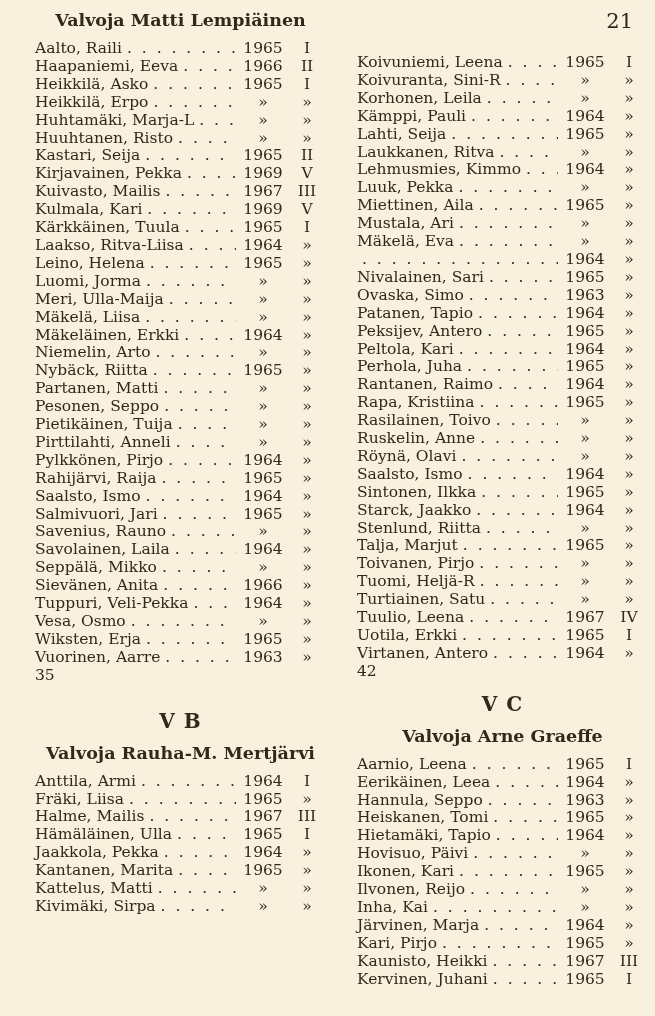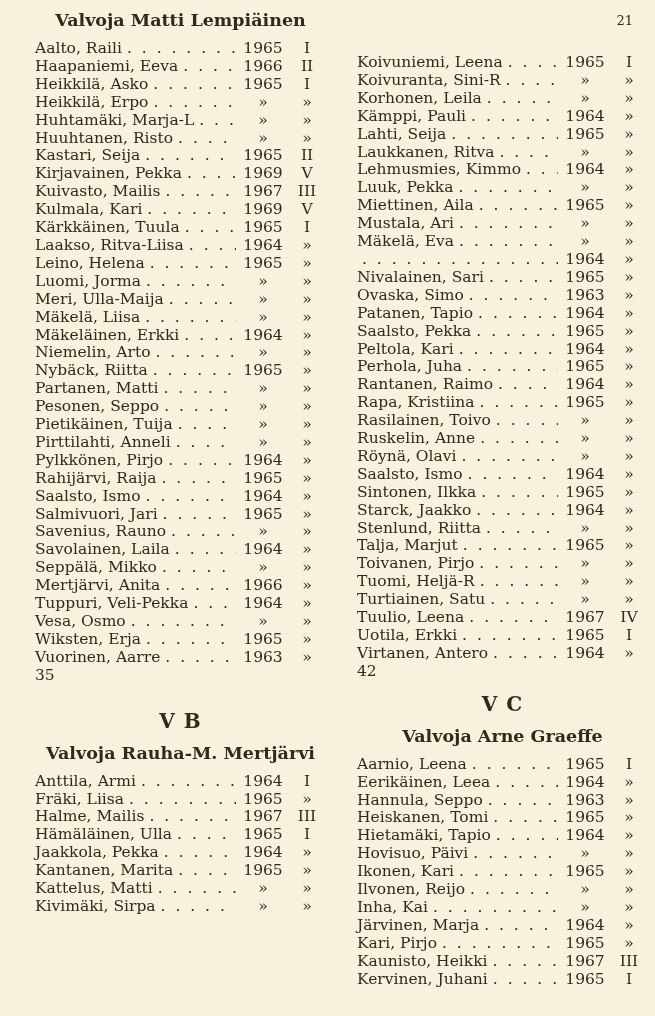--- a/index.html
+++ b/index.html
@@ -13,7 +13,7 @@
   .page { position: relative; width: 655px; height: 1016px; }
   .page-number {
     position: absolute; top: 10px; right: 22px;
-    font-size: 13px; line-height: 22px;
+    font-size: 21px; line-height: 22px;
   }
   .columns {
     position: absolute; top: 0; left: 35px;

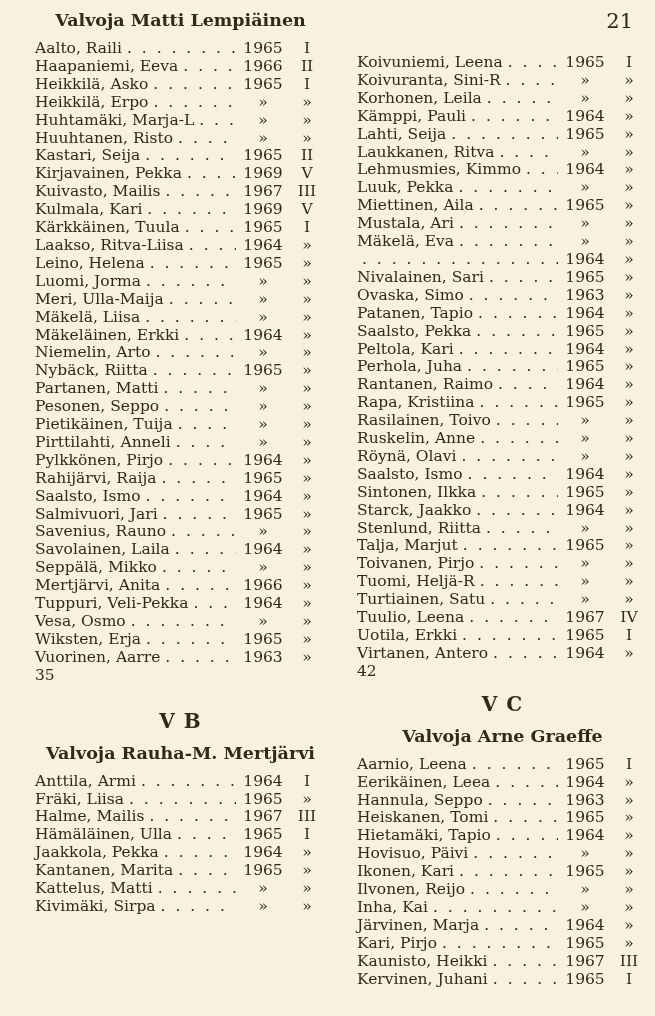--- a/index.html
+++ b/index.html
@@ -427,7 +427,7 @@
               <span class="grade">»</span>
             </div>
             <div class="row">
-              <span class="name">Saalsto, Pekka</span>
+              <span class="name">Peksijev, Antero</span>
               <span class="dots"></span>
               <span class="year">1965</span>
               <span class="grade">»</span>

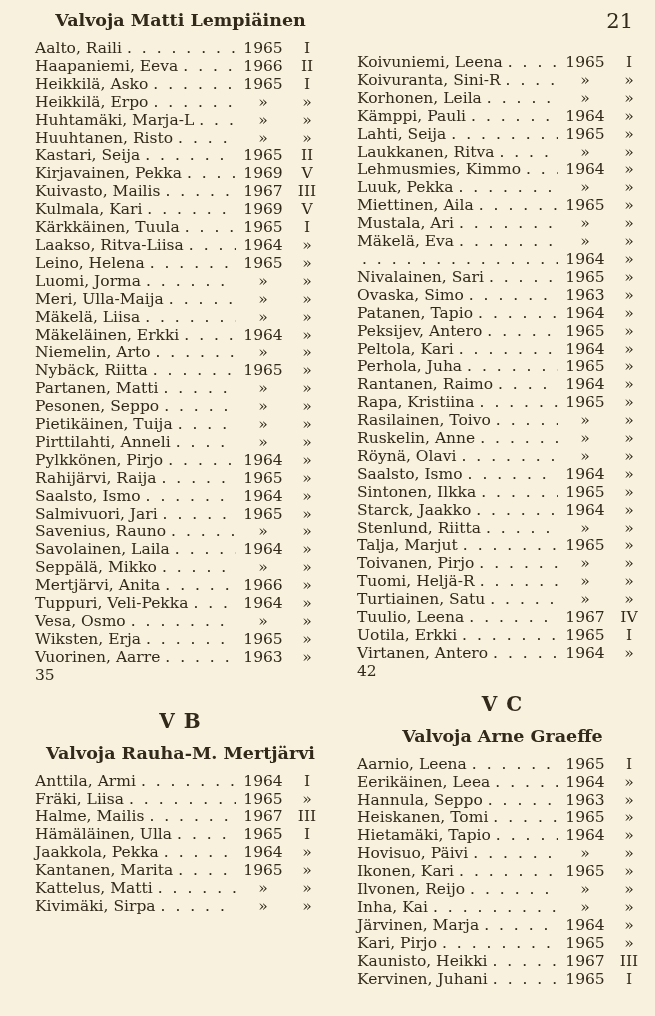--- a/index.html
+++ b/index.html
@@ -247,7 +247,7 @@
               <span class="grade">»</span>
             </div>
             <div class="row">
-              <span class="name">Mertjärvi, Anita</span>
+              <span class="name">Sievänen, Anita</span>
               <span class="dots"></span>
               <span class="year">1966</span>
               <span class="grade">»</span>

